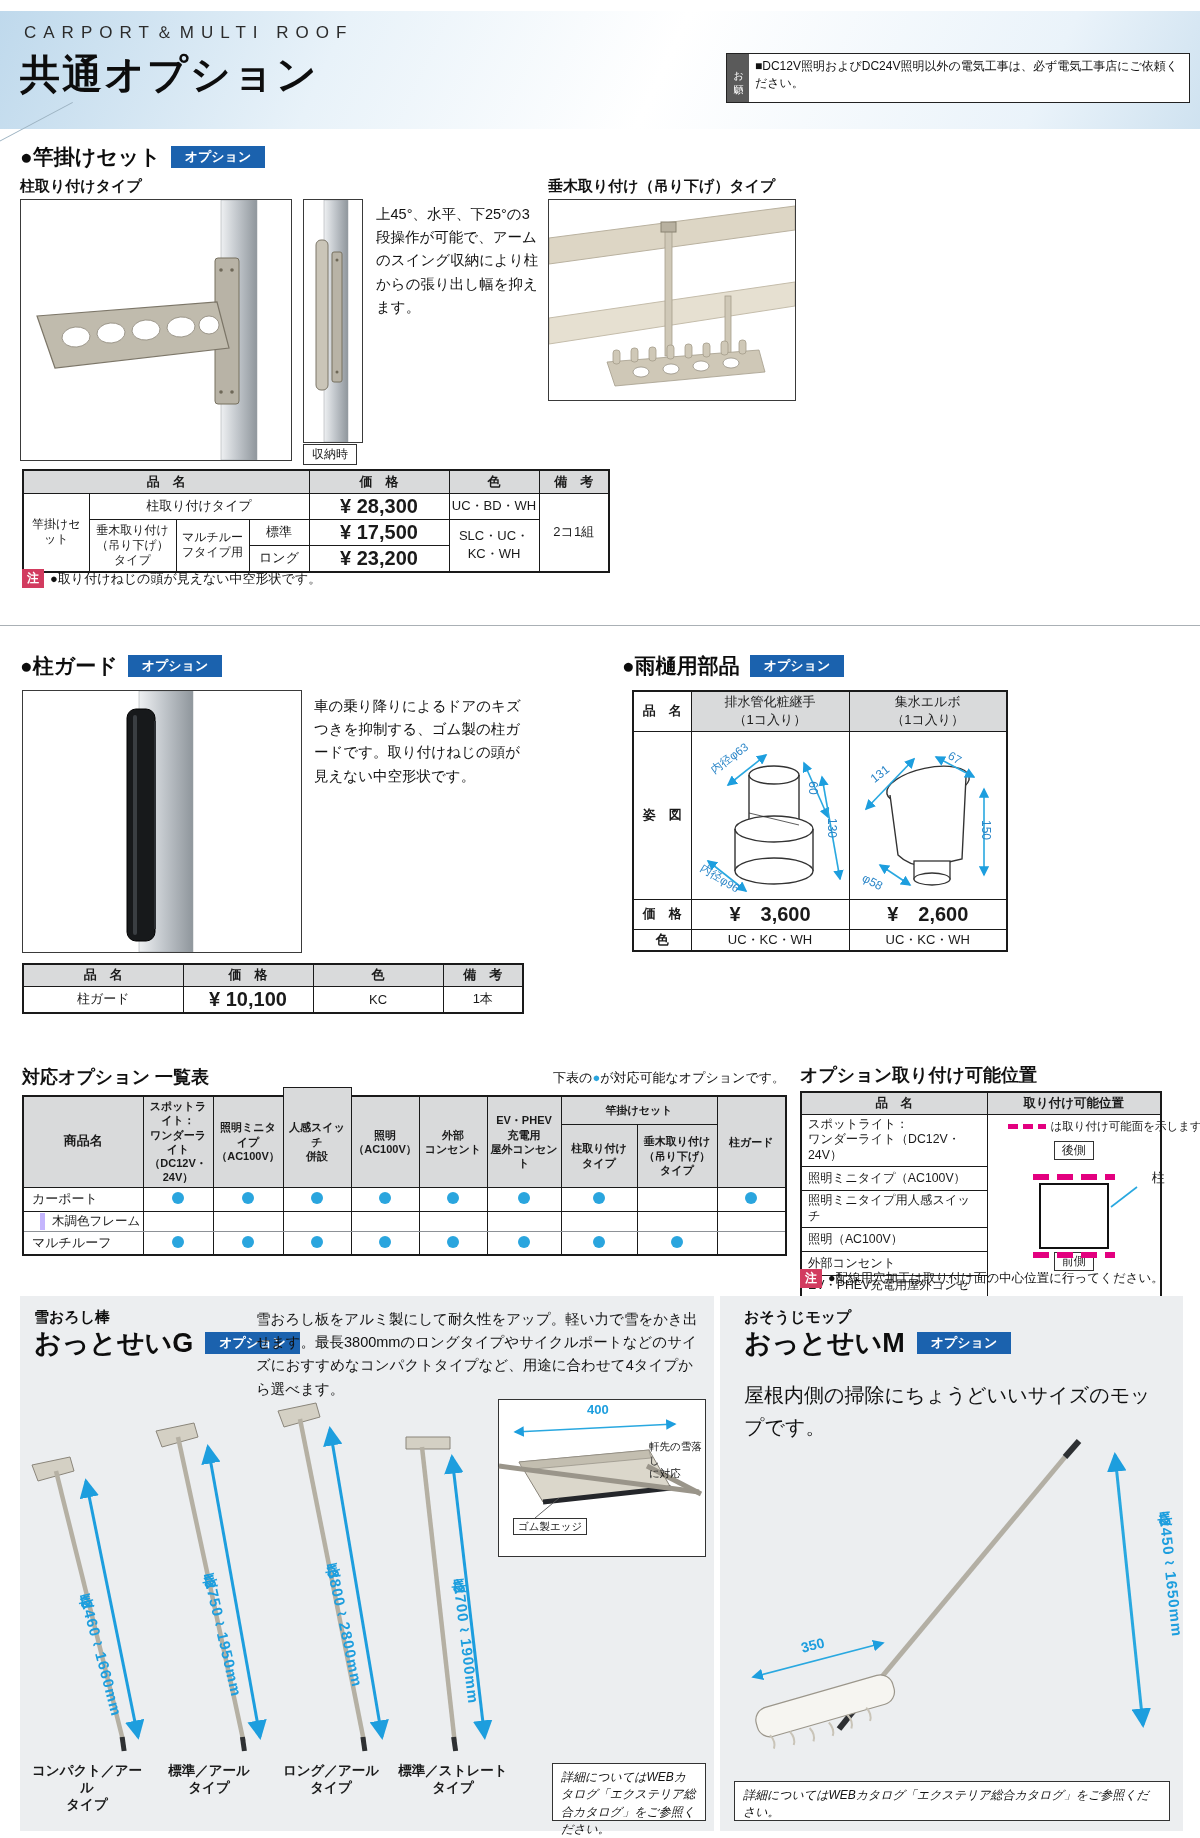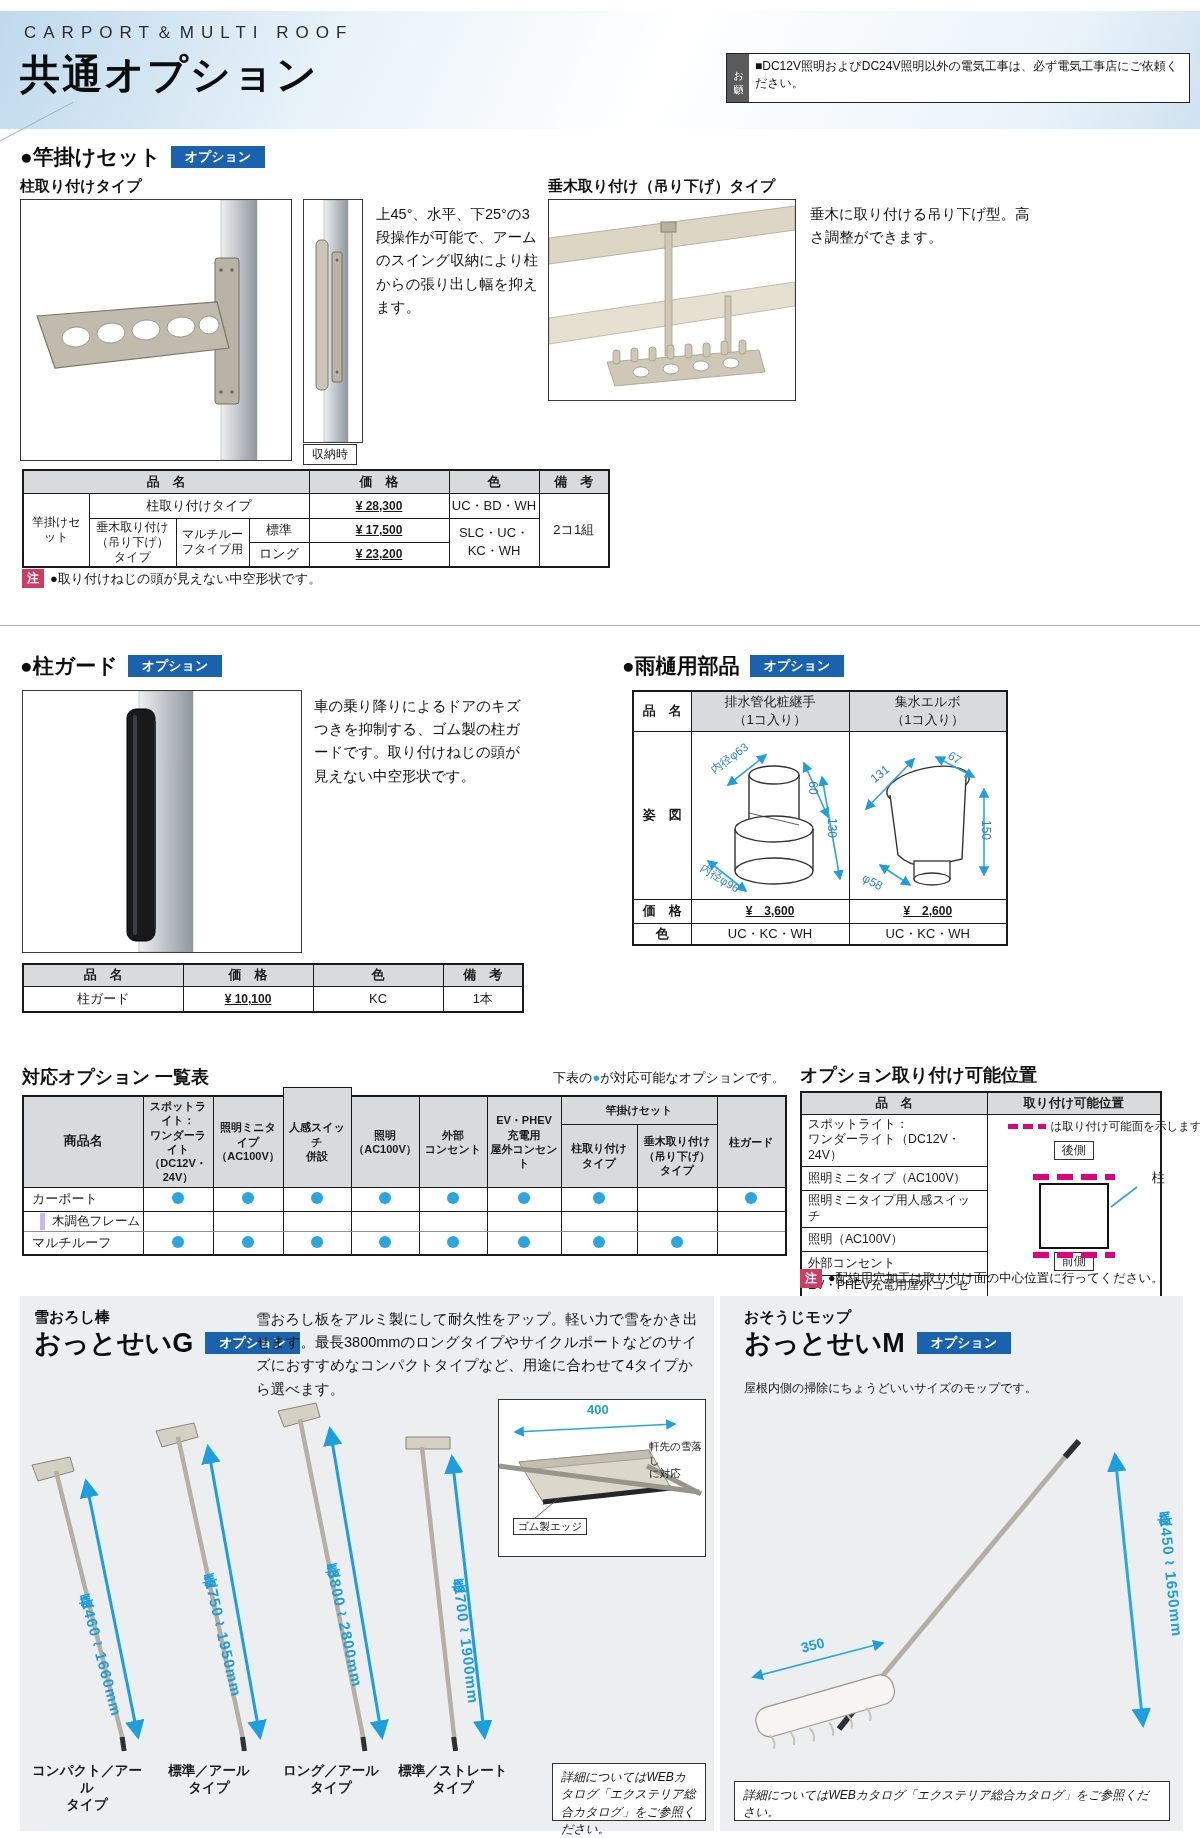--- a/index.html
+++ b/index.html
@@ -164,7 +164,6 @@
       </g>
     </svg>
   </div>
-  <div class="desc" style="left:810px;top:192px;width:230px;">垂木に取り付ける吊り下げ型。高さ調整ができます。</div>
 
   <table class="ctab ctab-outer" style="position:absolute;left:22px;top:458px;width:586px;font-size:13px;">
     <colgroup>

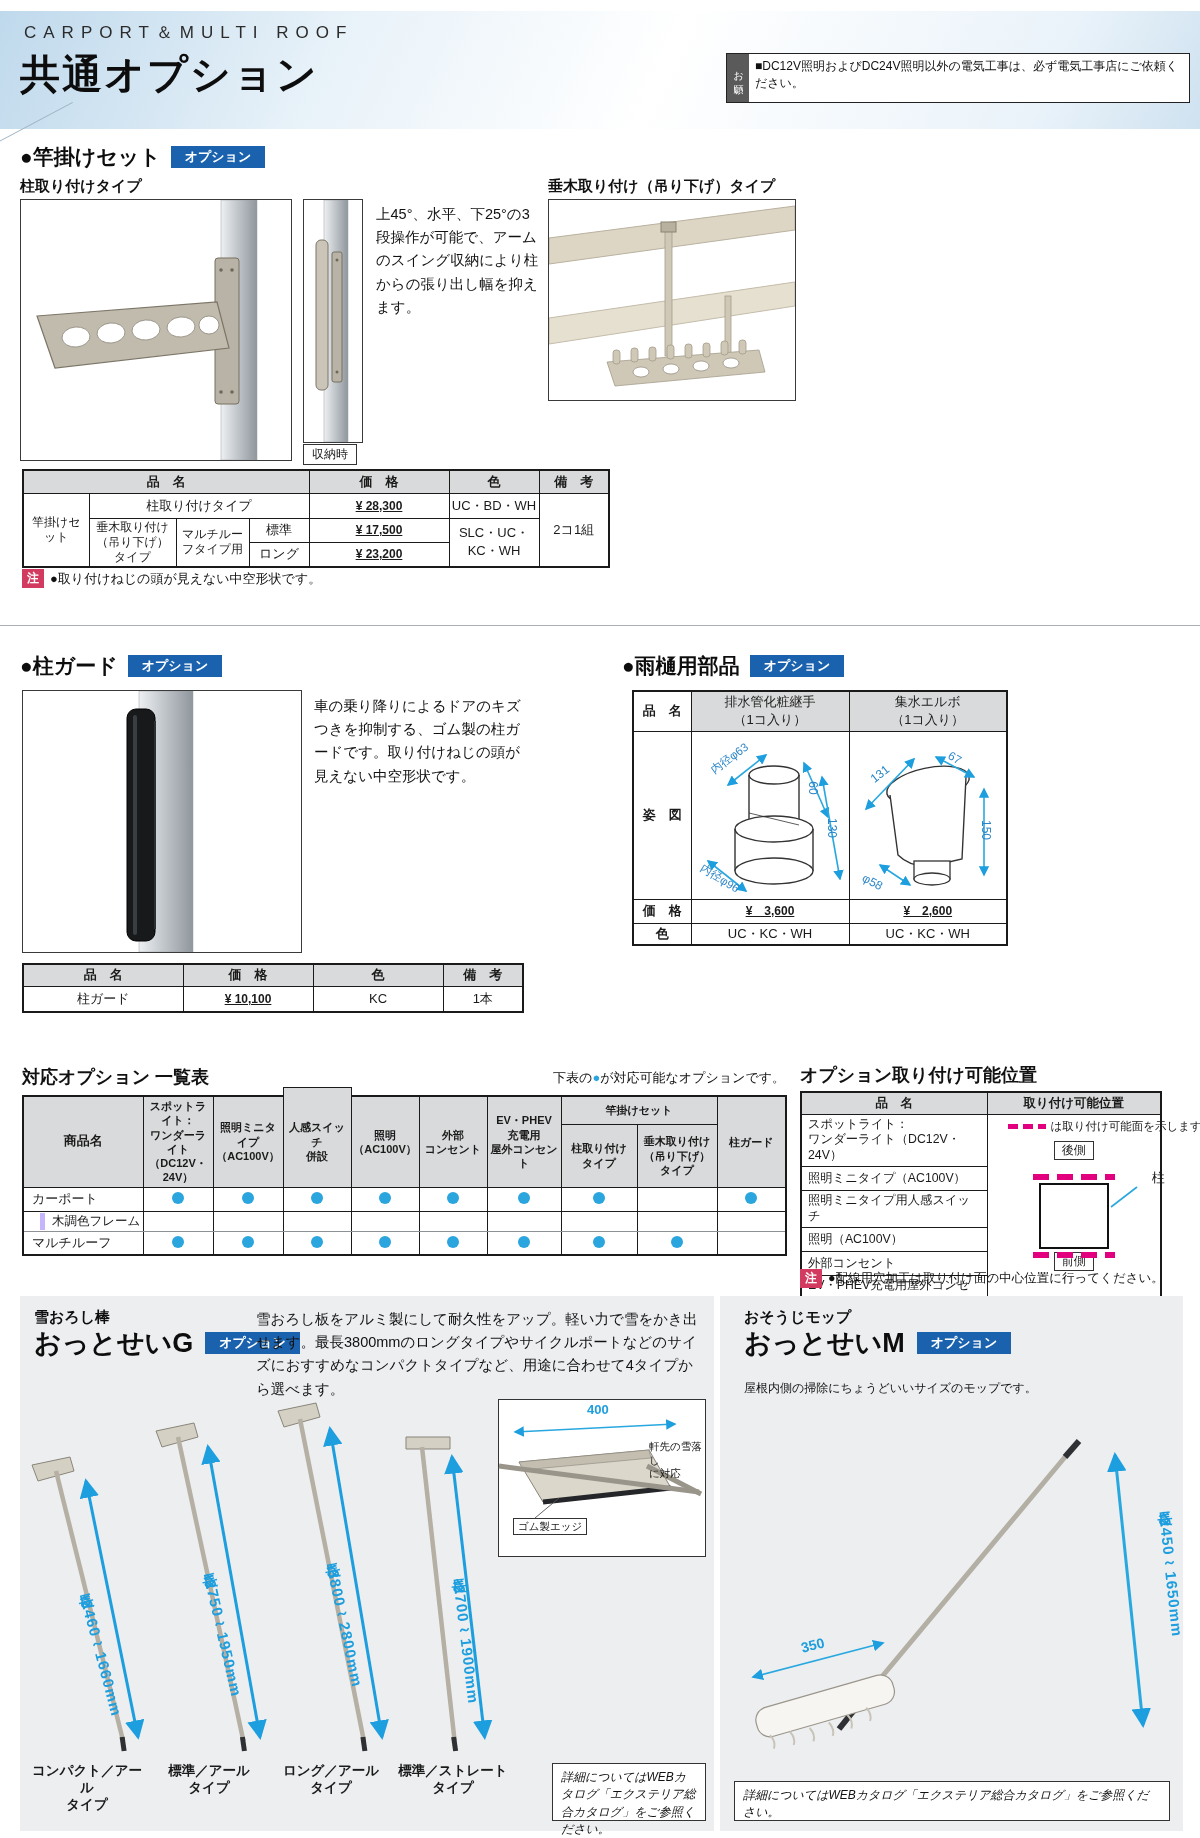--- a/index.html
+++ b/index.html
@@ -27,7 +27,7 @@
   table.ctab th,table.ctab td{border:1px solid #1a1a1a;text-align:center;vertical-align:middle;padding:1px 2px;box-sizing:border-box;}
   table.ctab th{background:#d9dadb;font-weight:bold;}
   .ctab-outer{border:2px solid #1a1a1a;}
-  .price{font-size:12px;font-weight:bold;text-decoration:underline;}
+  .price{font-size:20px;font-weight:bold;}
   .small12{font-size:12px;line-height:1.25;}
   .note-line{position:absolute;display:flex;align-items:center;gap:6px;font-size:13px;color:#111;}
   .note-badge{background:#d23b5f;color:#fff;font-size:12px;font-weight:bold;padding:1px 5px;}

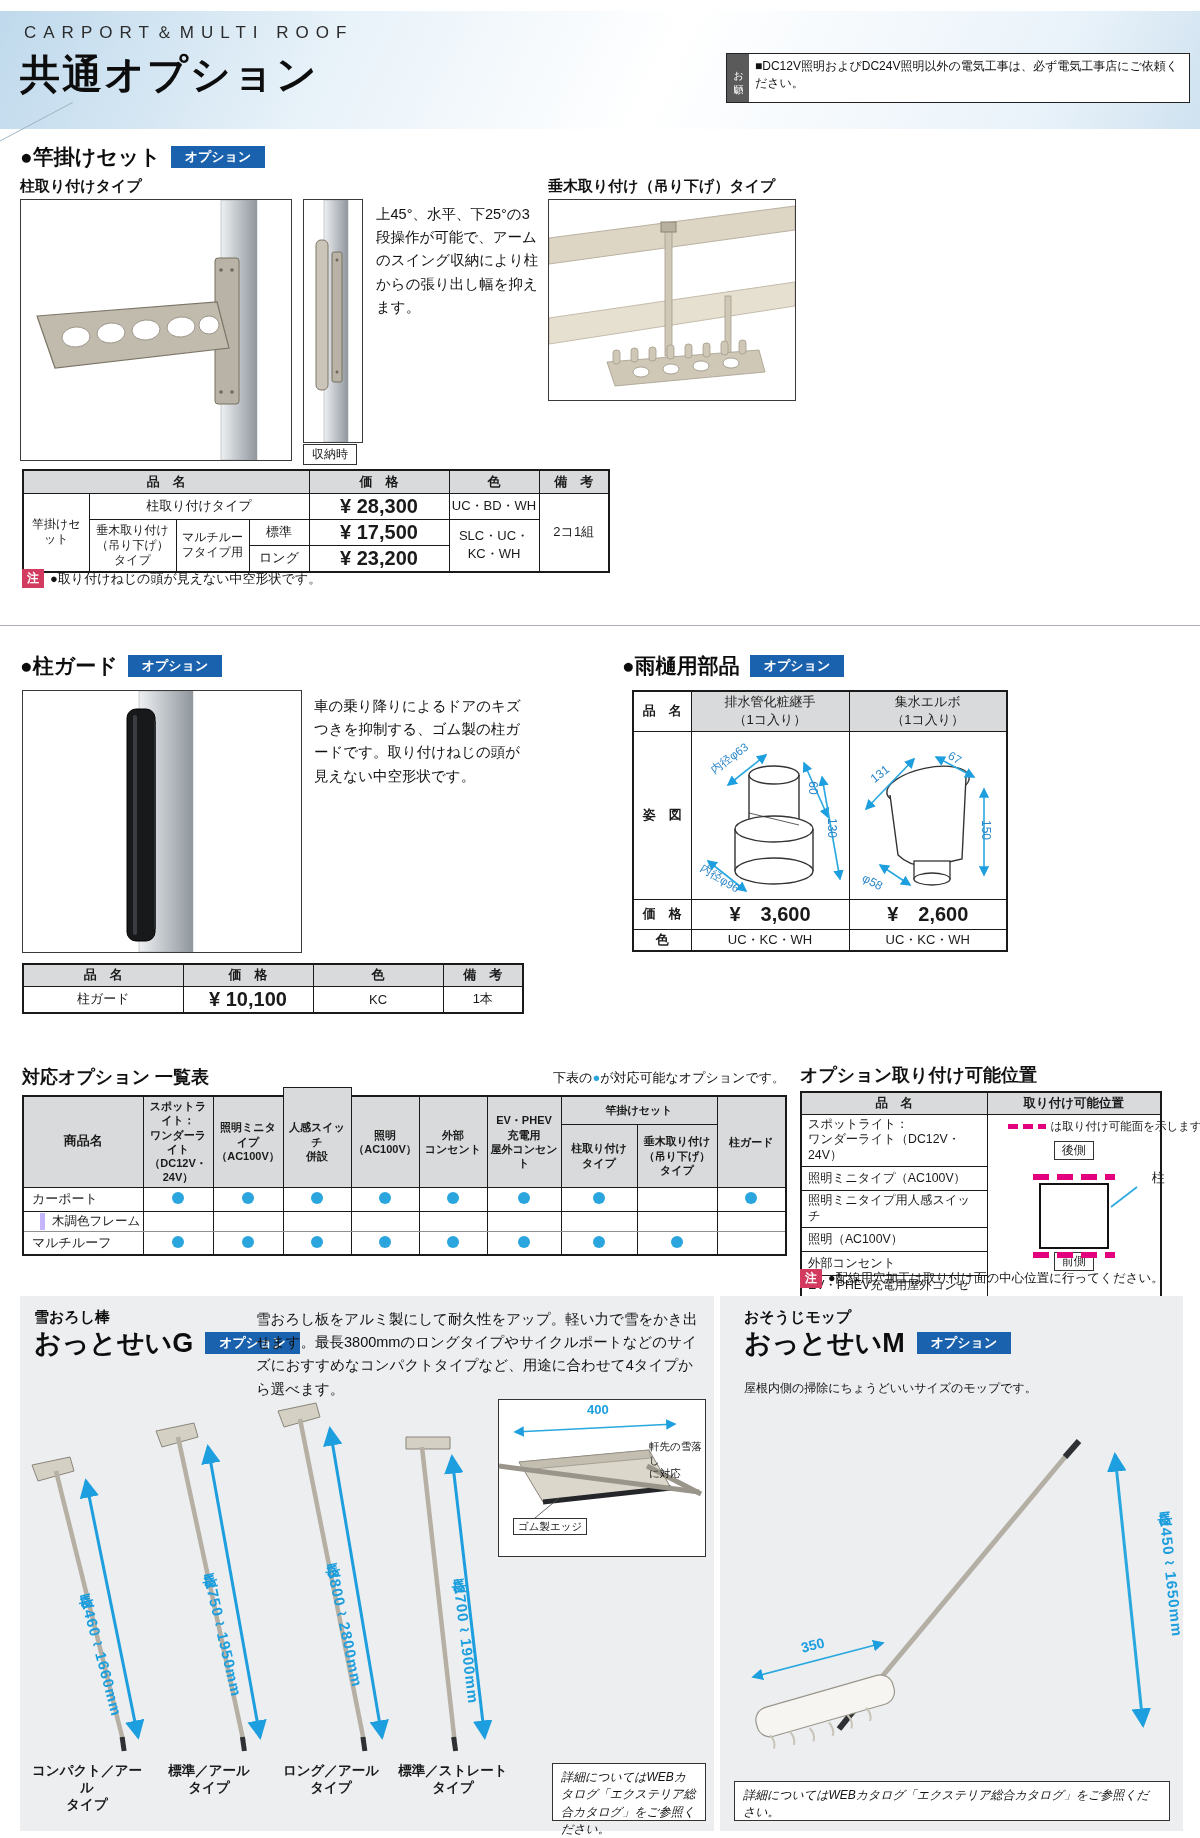--- a/index.html
+++ b/index.html
@@ -533,7 +533,7 @@
     <span class="bigname">おっとせいM</span>
     <span class="opt-badge">オプション</span>
   </div>
-  <div class="desc" style="left:744px;top:1368px;width:410px;font-size:12px;">屋根内側の掃除にちょうどいいサイズのモップです。</div>
+  <div class="desc" style="left:744px;top:1368px;width:410px;font-size:20px;">屋根内側の掃除にちょうどいいサイズのモップです。</div>
 
   <div style="position:absolute;left:735px;top:1408px;width:440px;height:338px;">
     <svg width="440" height="338" viewBox="0 0 440 338" style="overflow:visible;">

